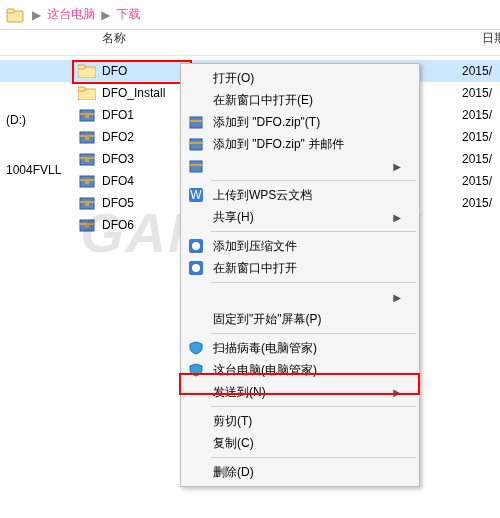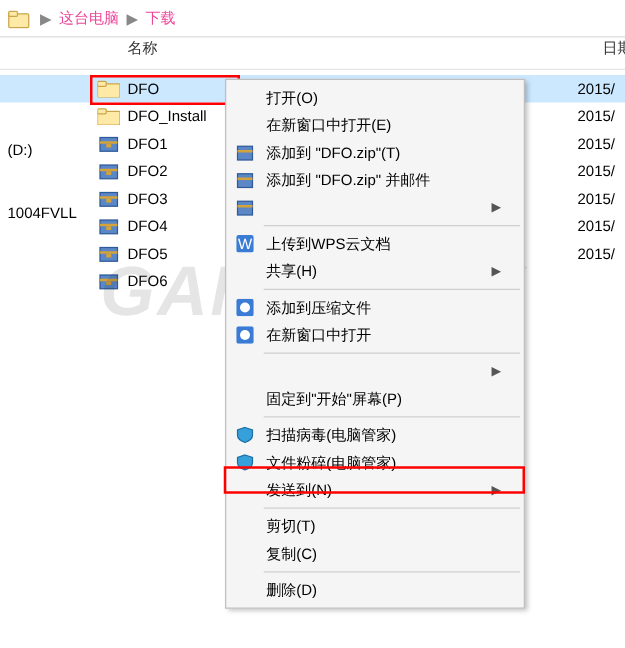--- a/index.html
+++ b/index.html
@@ -240,7 +240,7 @@
           <path d="M7 1 L13 3 V7 C13 10 10 12 7 13 C4 12 1 10 1 7 V3 Z" fill="#36a0da" stroke="#1a6fa5"></path>
         </svg>
       </span>
-      <span>文件粉碎(电脑管家)</span>
+      <span>这台电脑(电脑管家)</span>
     </div>
     <div class="mi">
       <span>发送到(N)</span>

